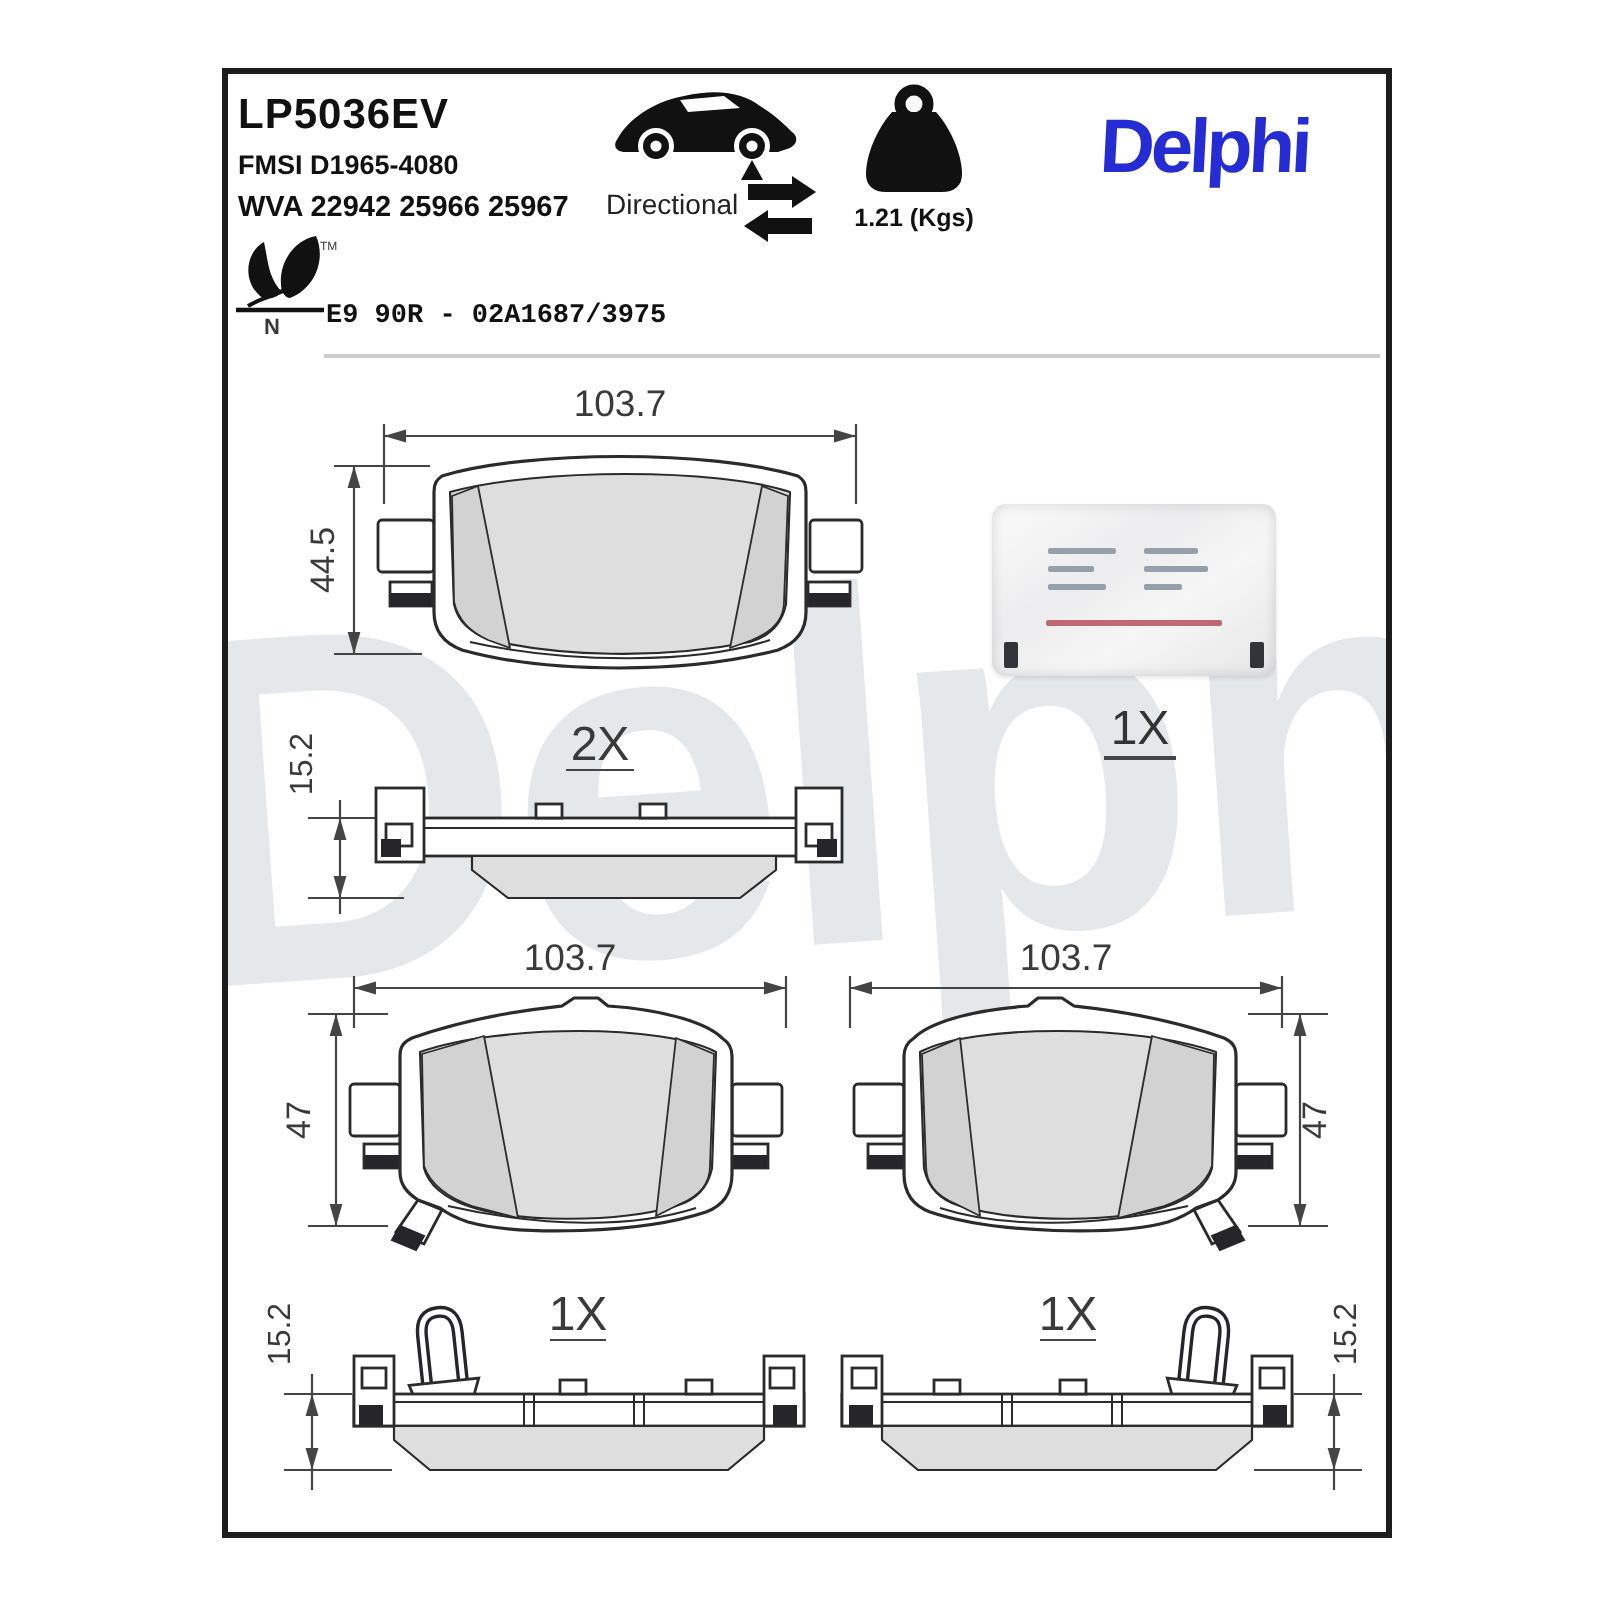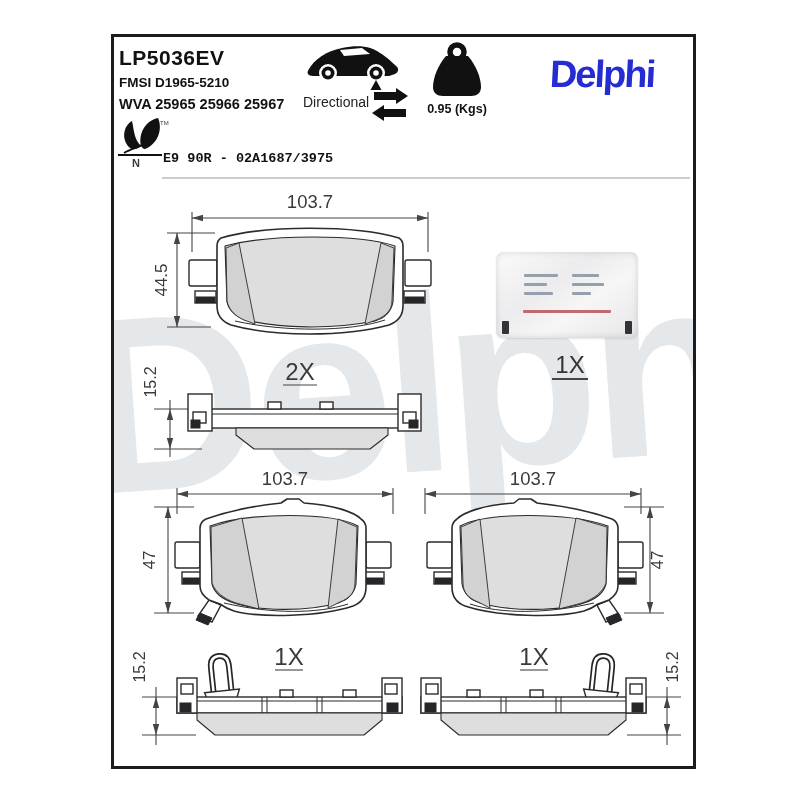--- a/index.html
+++ b/index.html
@@ -46,7 +46,7 @@
   <div class="watermark">Delphi</div>
 
   <div class="abs hdr code">LP5036EV</div>
-  <div class="abs hdr fmsi">FMSI D1965-5210</div>
+  <div class="abs hdr fmsi">FMSI D1965-4080</div>
   <div class="abs hdr wva">WVA 25965 25966 25967</div>
 
   <svg class="abs" style="left:190px;top:5px;" width="96" height="50" viewBox="0 0 96 50">

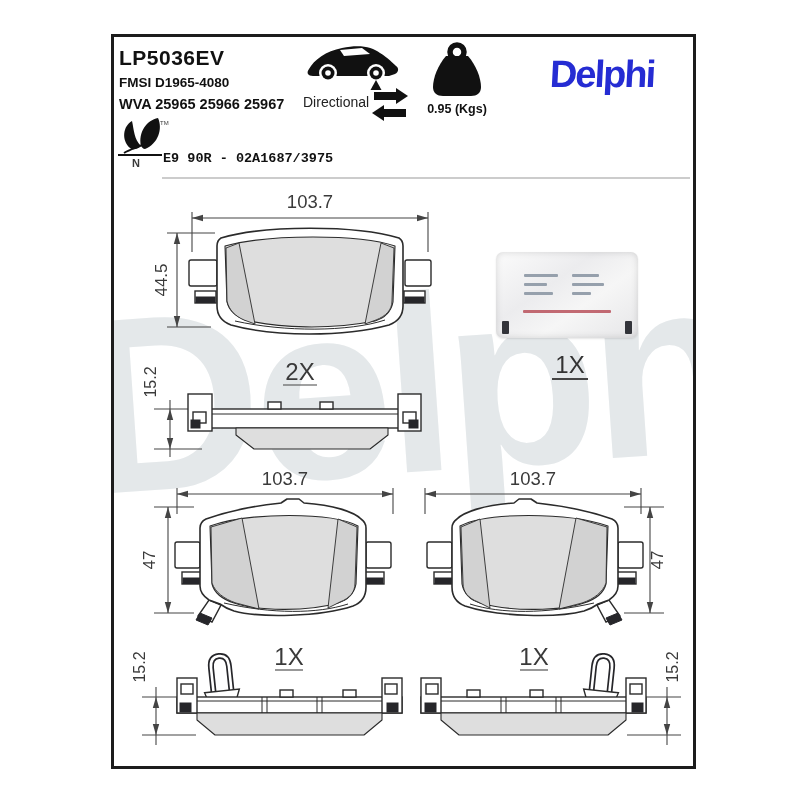--- a/index.html
+++ b/index.html
@@ -47,7 +47,7 @@
 
   <div class="abs hdr code">LP5036EV</div>
   <div class="abs hdr fmsi">FMSI D1965-4080</div>
-  <div class="abs hdr wva">WVA 25965 25966 25967</div>
+  <div class="abs hdr wva">WVA 22942 25966 25967</div>
 
   <svg class="abs" style="left:190px;top:5px;" width="96" height="50" viewBox="0 0 96 50">
     <path class="icon" d="M5,27 C10,18 22,9 38,6 C56,2 68,5 76,11 C84,16 89,21 92,24 C95,26 95,30 91,32 L85,34 L9,34 C4,34 2,31 5,27 Z"></path>

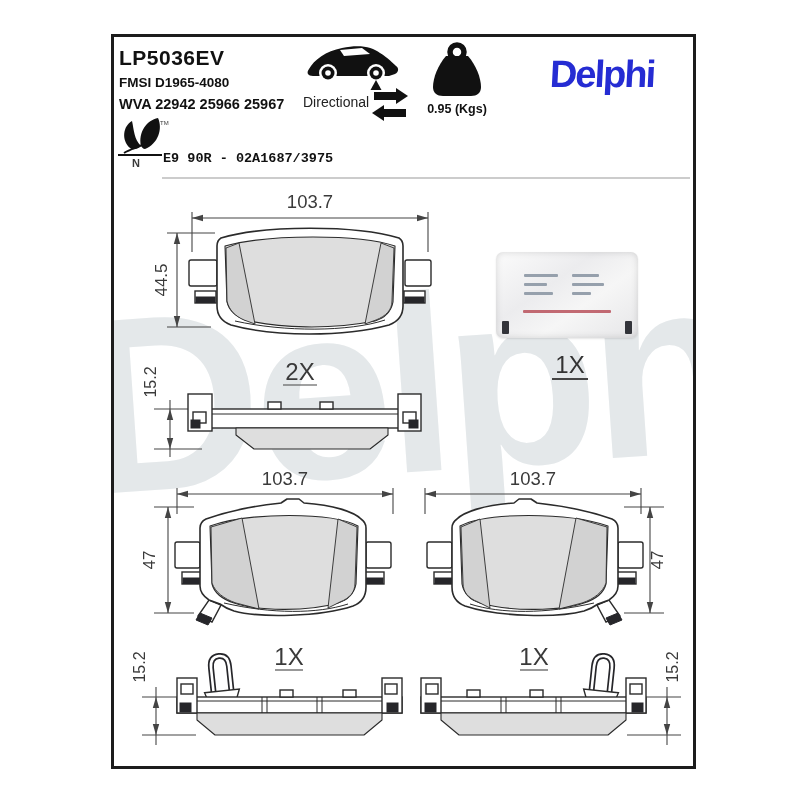--- a/index.html
+++ b/index.html
@@ -73,7 +73,7 @@
     <circle cx="31" cy="11" r="7" fill="none" stroke="#111" stroke-width="5.5"></circle>
     <path class="icon" d="M20,15 H42 C50,24 55,37 55,46 C55,52 51,55 45,55 H17 C11,55 7,52 7,46 C7,37 12,24 20,15 Z"></path>
   </svg>
-  <div class="abs hdr weightlbl">0.95 (Kgs)</div>
+  <div class="abs hdr weightlbl">1.21 (Kgs)</div>
 
   <div class="abs hdr delphi">Delphi</div>
 

